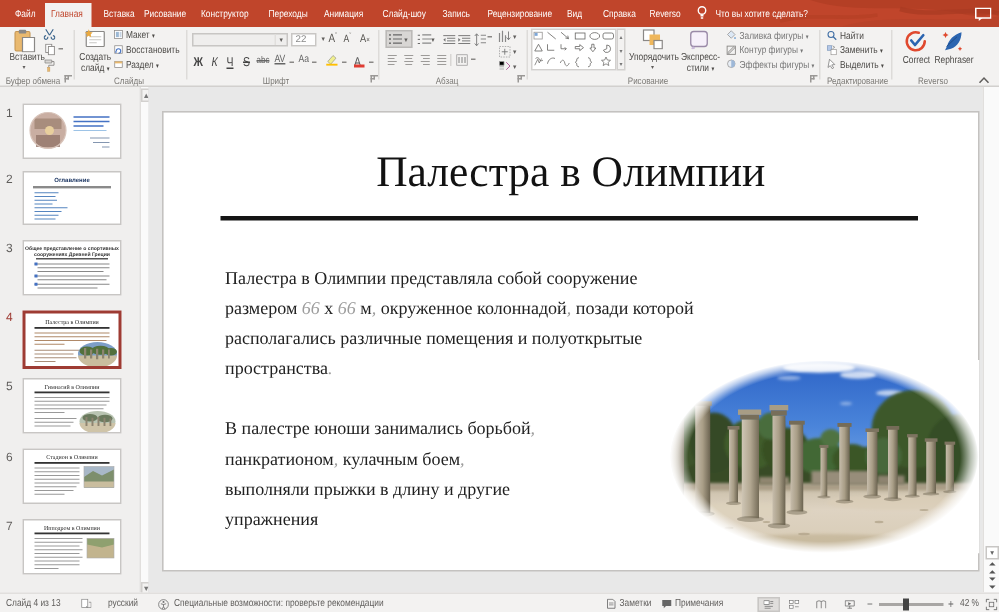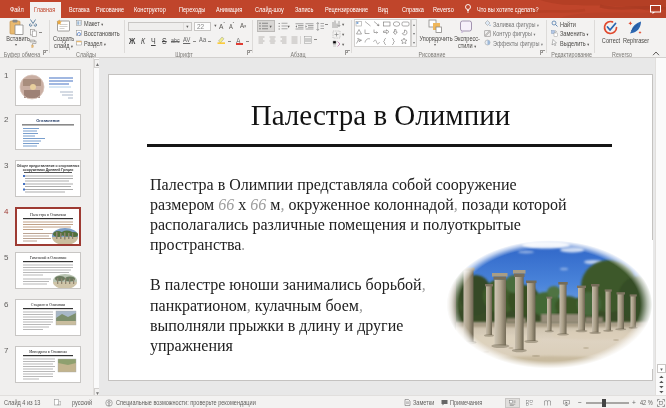--- a/index.html
+++ b/index.html
@@ -38,7 +38,7 @@
   #slide { position:absolute; left:10px; top:17px; width:543px; height:305px; background:#fff; outline:1px solid #c4c2c0; }
   #stitle { position:absolute; left:0; top:24px; width:543px; text-align:center; font-family:"Liberation Serif", serif; font-size:29px; color:#121212; }
   #sline { position:absolute; left:38px; top:69px; width:465px; height:2.6px; background:#151515; }
-  #sbody { position:absolute; left:41px; top:100px; width:480px; font-family:"Liberation Serif", serif; font-size:16px; line-height:20.1px; color:#212121; }
+  #sbody { position:absolute; left:41px; top:100px; width:480px; font-family:"Liberation Serif", serif; font-size:12px; line-height:20.1px; color:#212121; }
   .lt { color:#9d9d9d; font-style:italic; }
 
   

